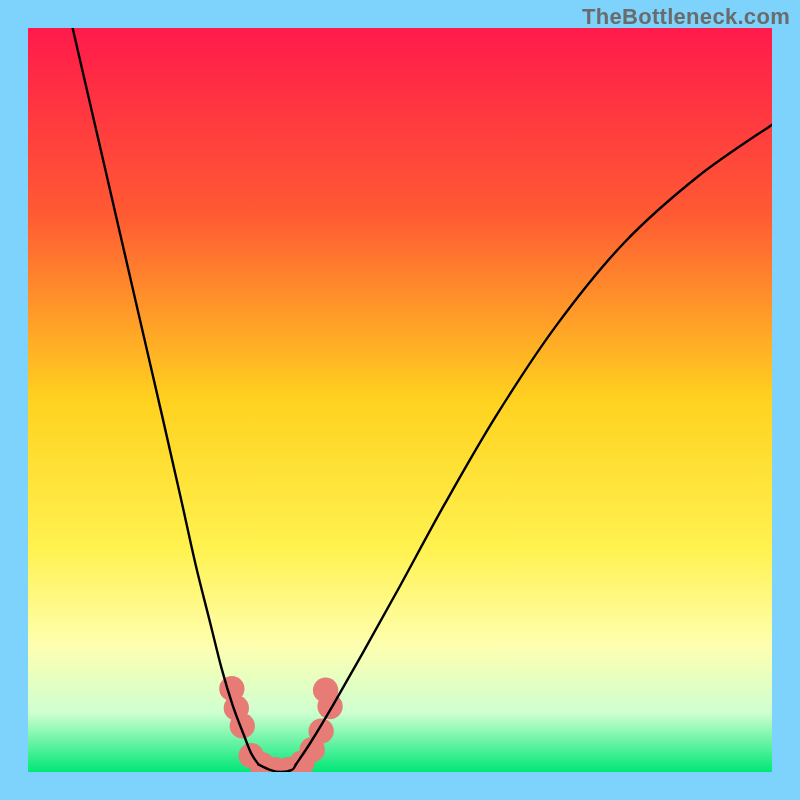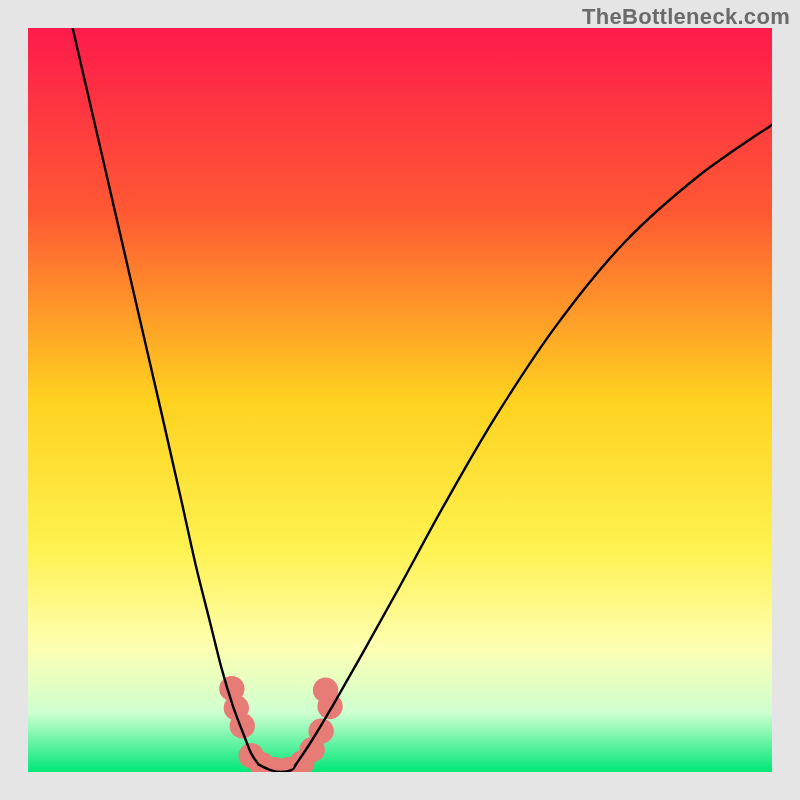--- a/index.html
+++ b/index.html
@@ -16,7 +16,7 @@
     top: 0; left: 0;
     width: 800px;
     height: 800px;
-    background: #e5e5e5;
+    background: #7dd3fc;
   }
   .plot-area {
     position: absolute;

